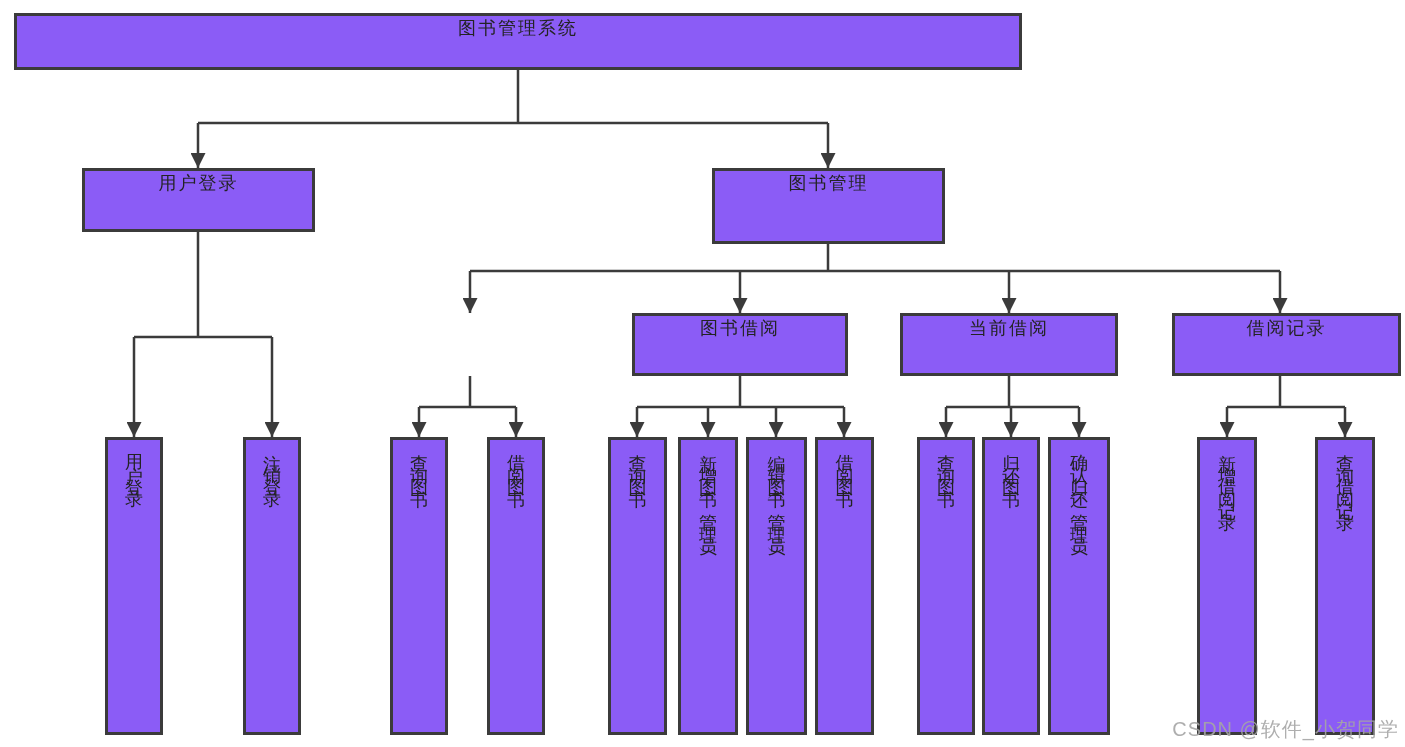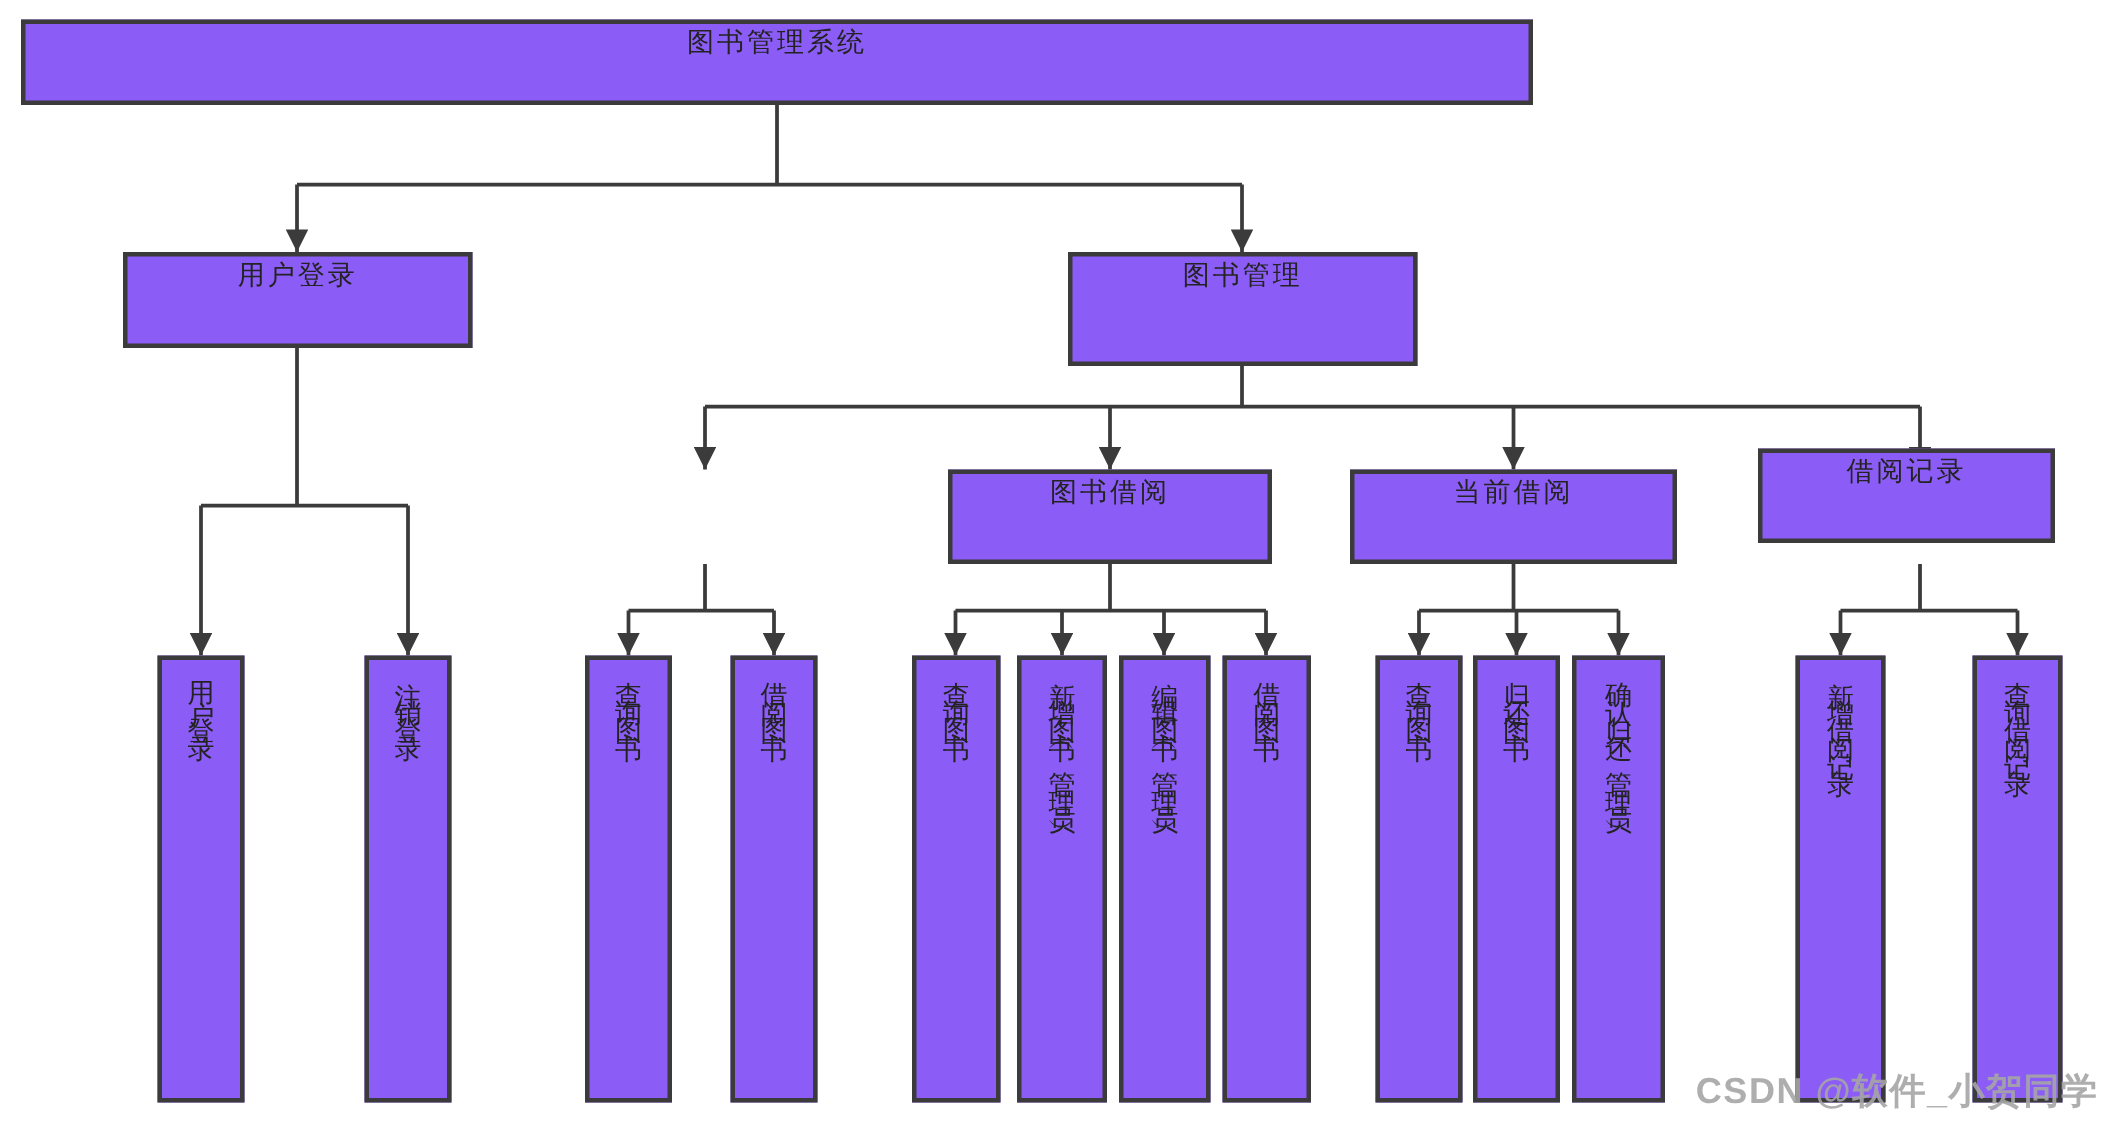--- a/index.html
+++ b/index.html
@@ -109,7 +109,7 @@
   <div class="node h" style="left:632px;top:313px;width:216px;height:63px">
     <span>图书借阅</span>
   </div>
-  <div class="node h" style="left:1172px;top:299px;width:198px;height:63px">
+  <div class="node h" style="left:1172px;top:313px;width:229px;height:63px">
     <span>借阅记录</span>
   </div>
 

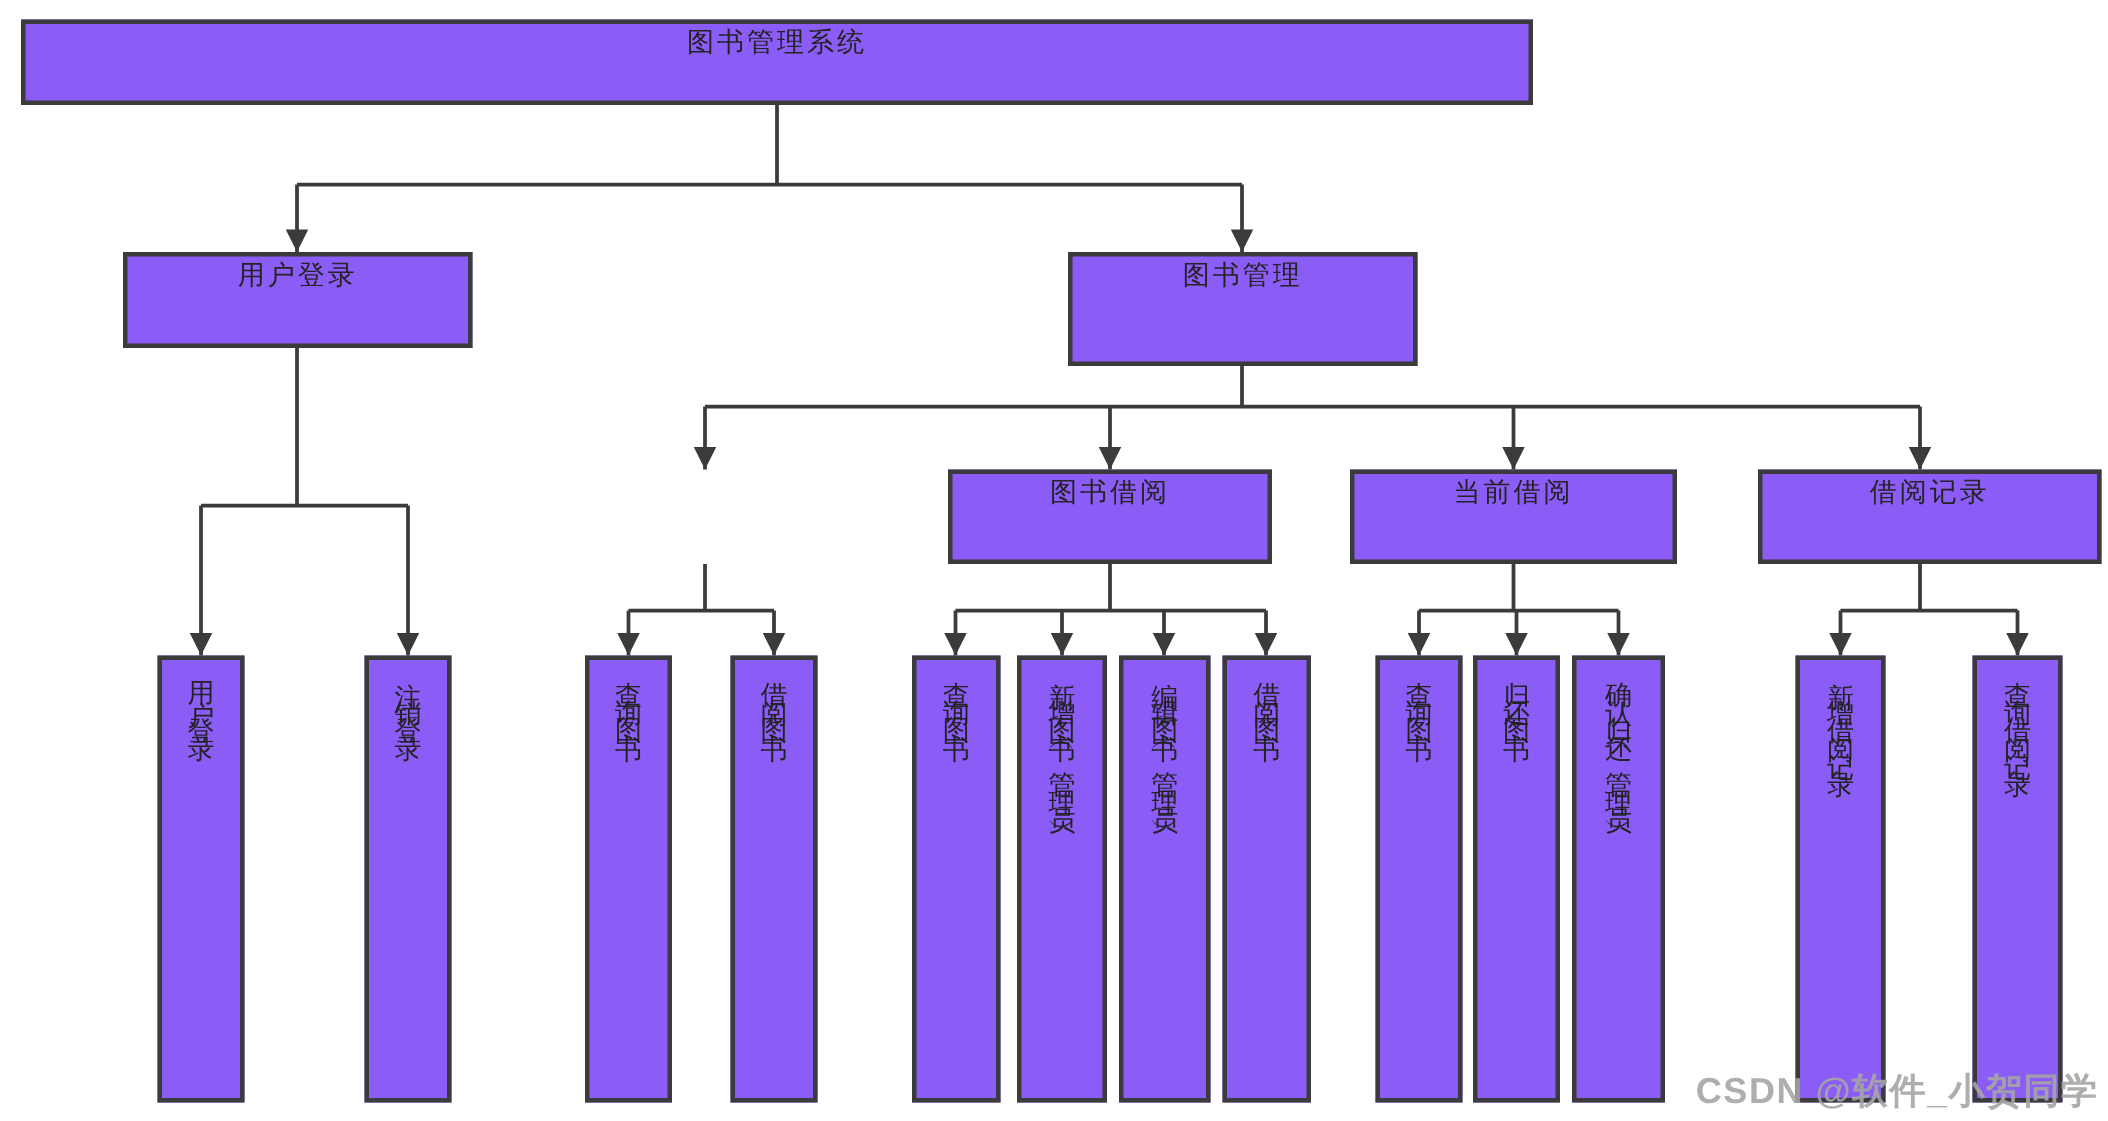--- a/index.html
+++ b/index.html
@@ -38,11 +38,10 @@
     position:absolute;
     right:6px;
     bottom:4px;
-    font-size:24px;
+    font-size:20px;
     letter-spacing:1px;
     color:rgba(165,165,165,0.9);
     white-space:nowrap;
-    font-weight:bold;
   }
 </style>
 </head>

